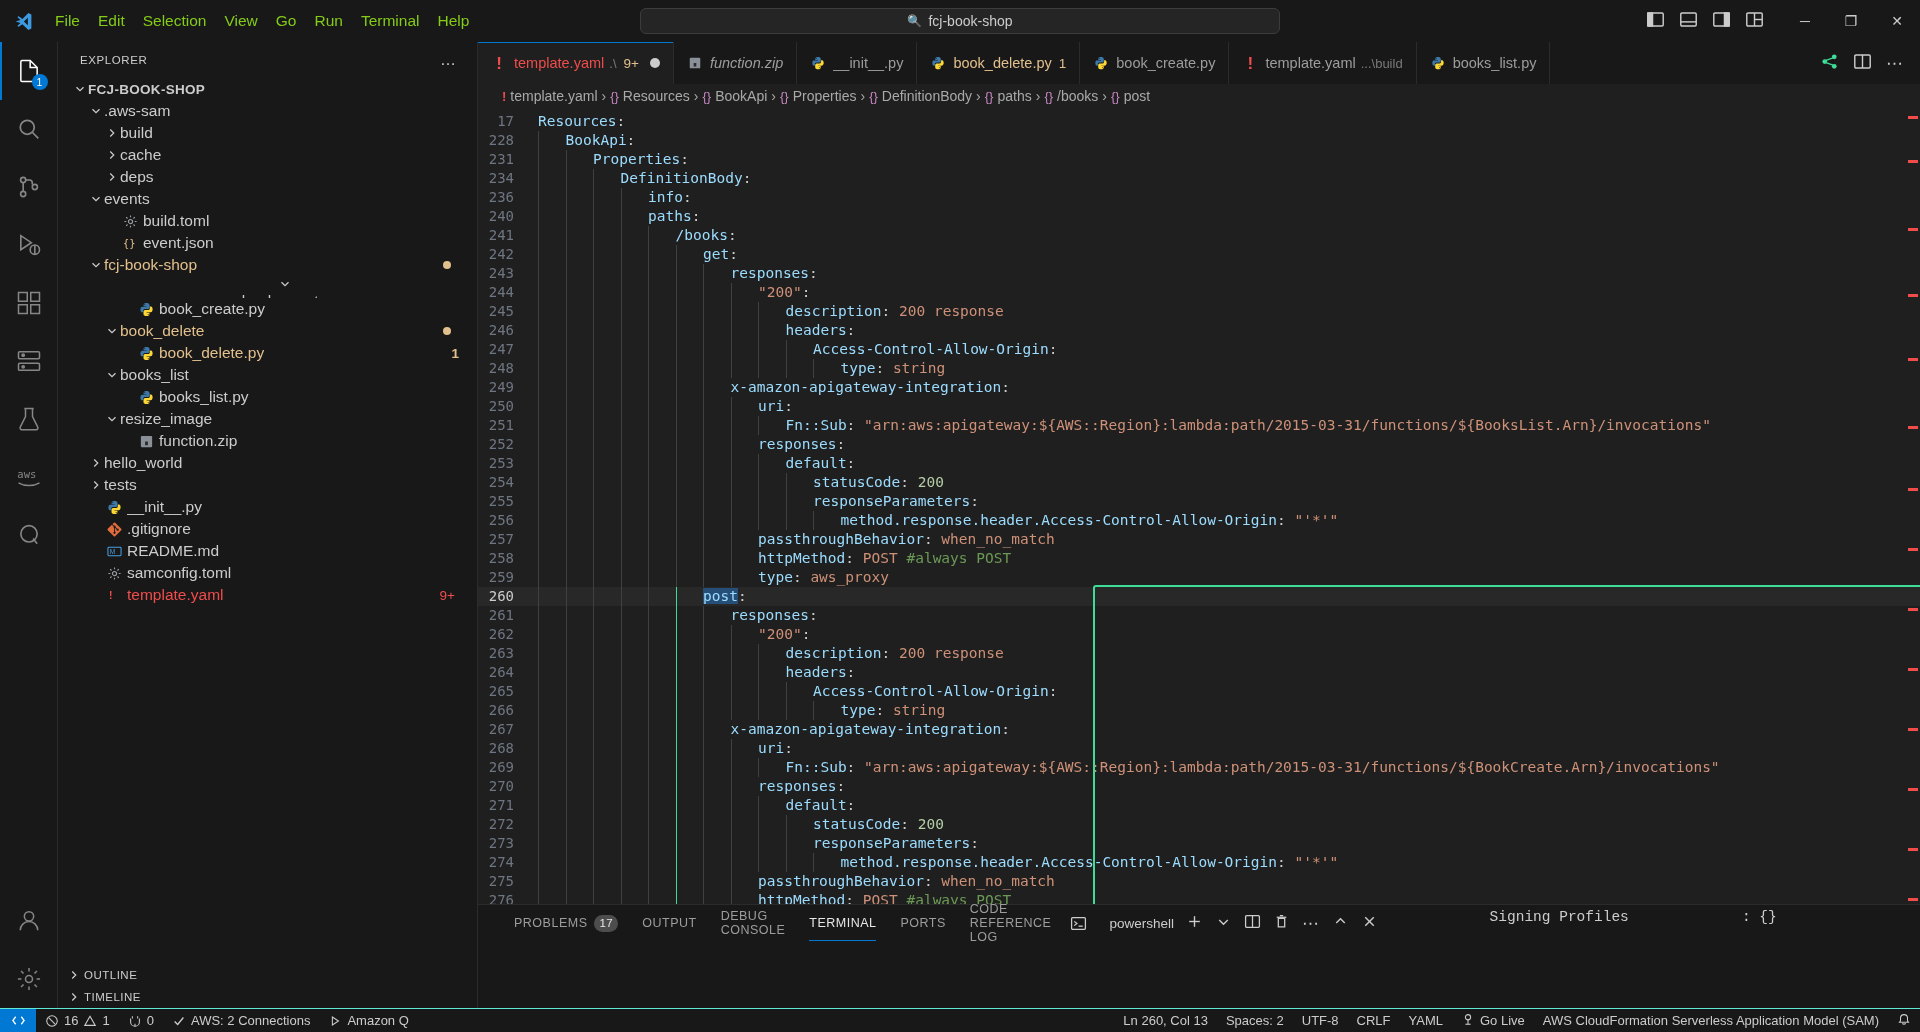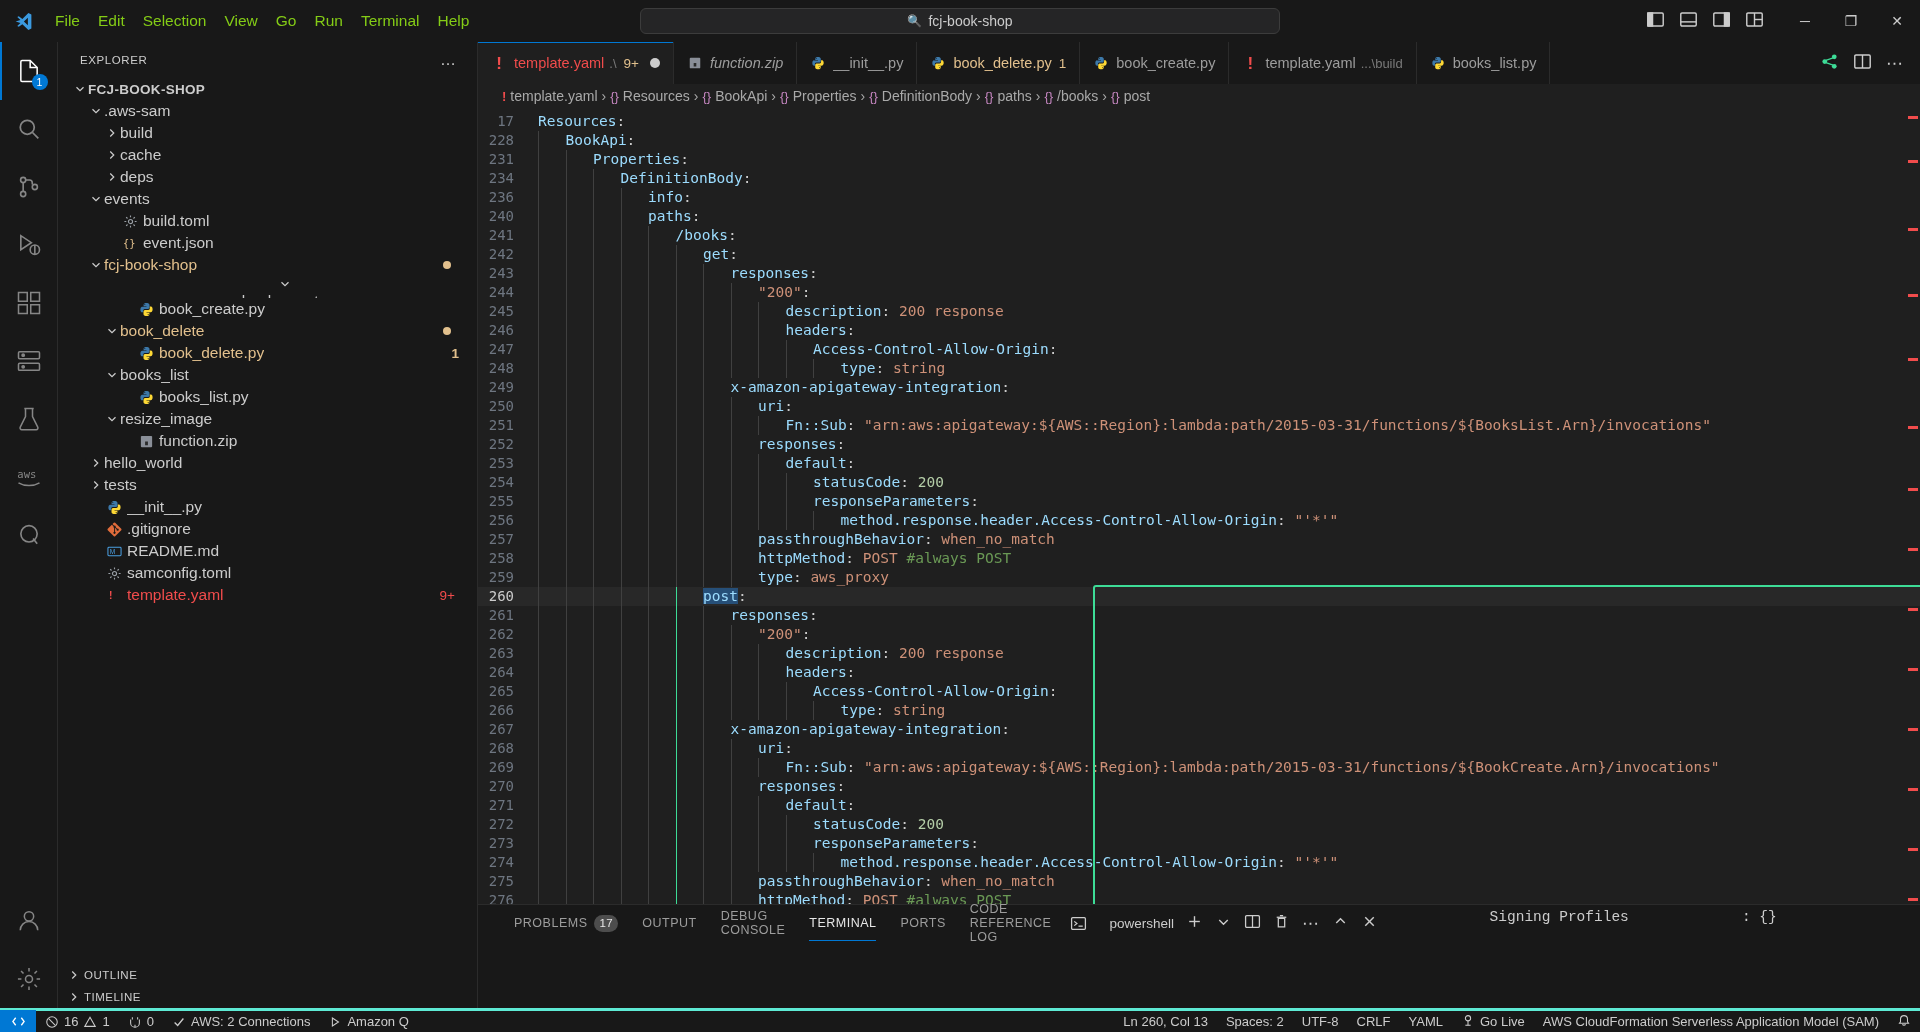--- a/index.html
+++ b/index.html
@@ -147,7 +147,7 @@
 
   
   .statusbar { height:24px; flex:0 0 24px; background:#181818; display:flex; align-items:center;
-    font-size:13px; color:#cccccc; border-top:3px solid #5eead4; }
+    font-size:13px; color:#cccccc; border-top:1px solid #5eead4; }
   .sb-remote { background:#0078d4; width:36px; height:24px; display:flex; align-items:center;
     justify-content:center; color:#fff; }
   .sb-remote svg { width:15px; height:15px; }

